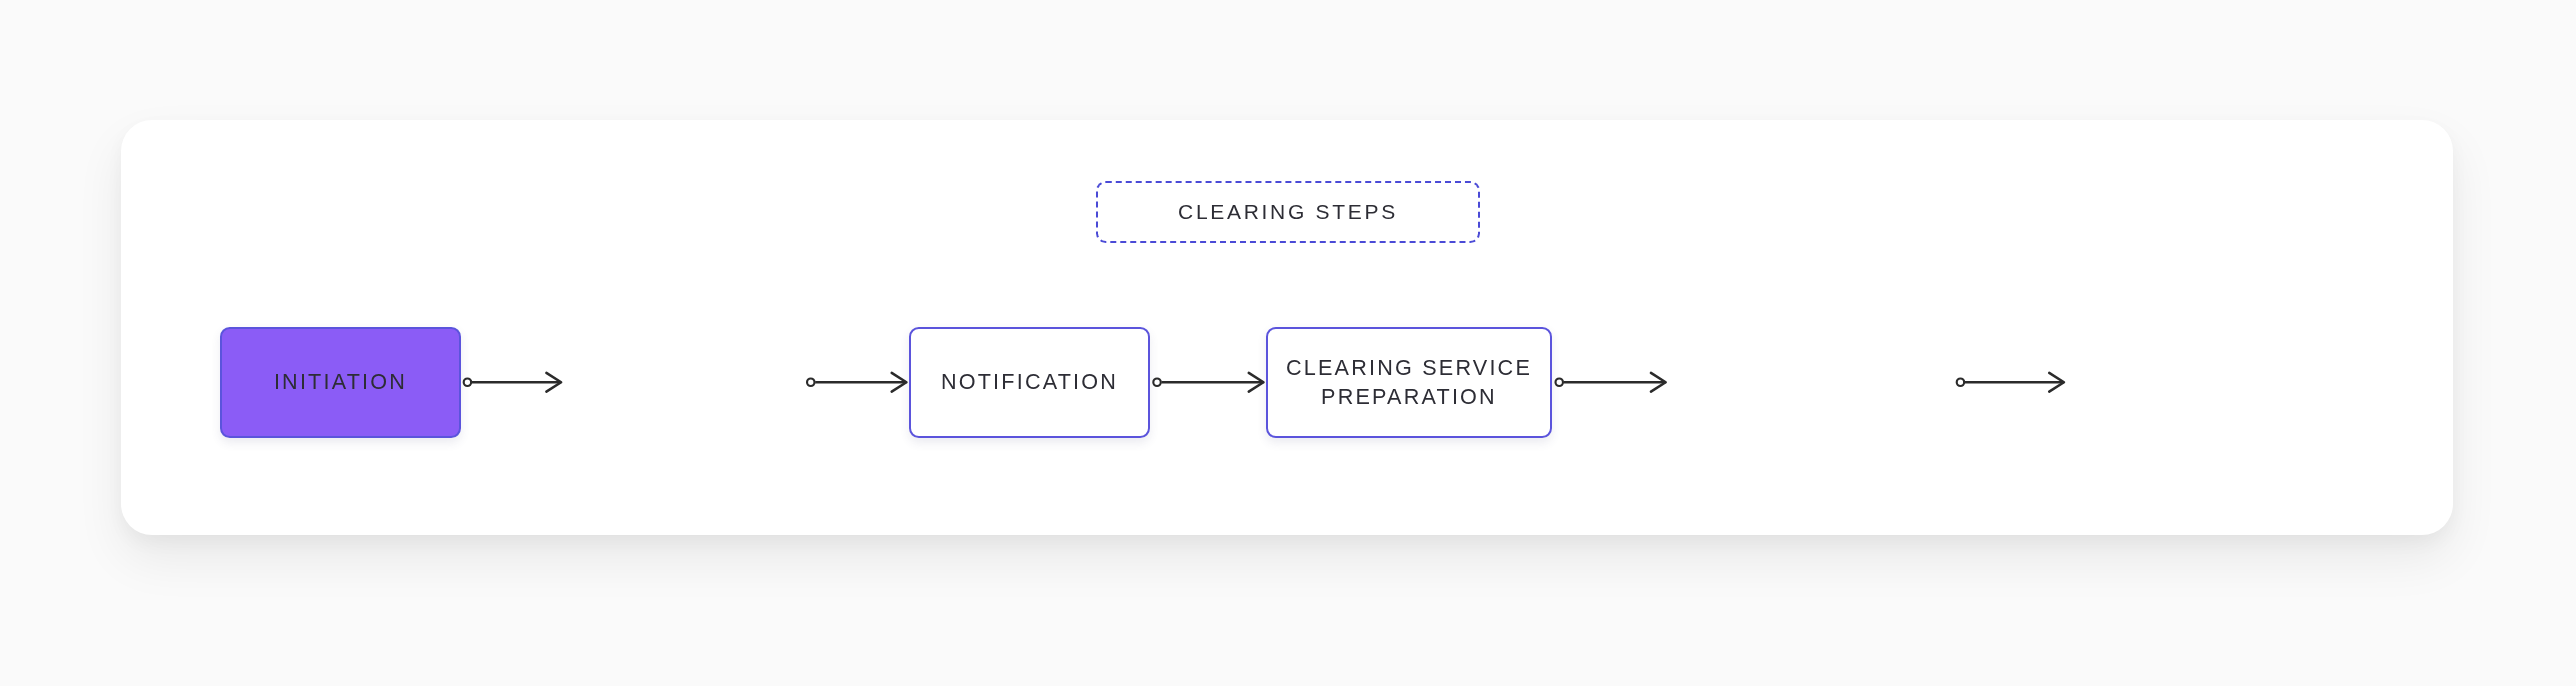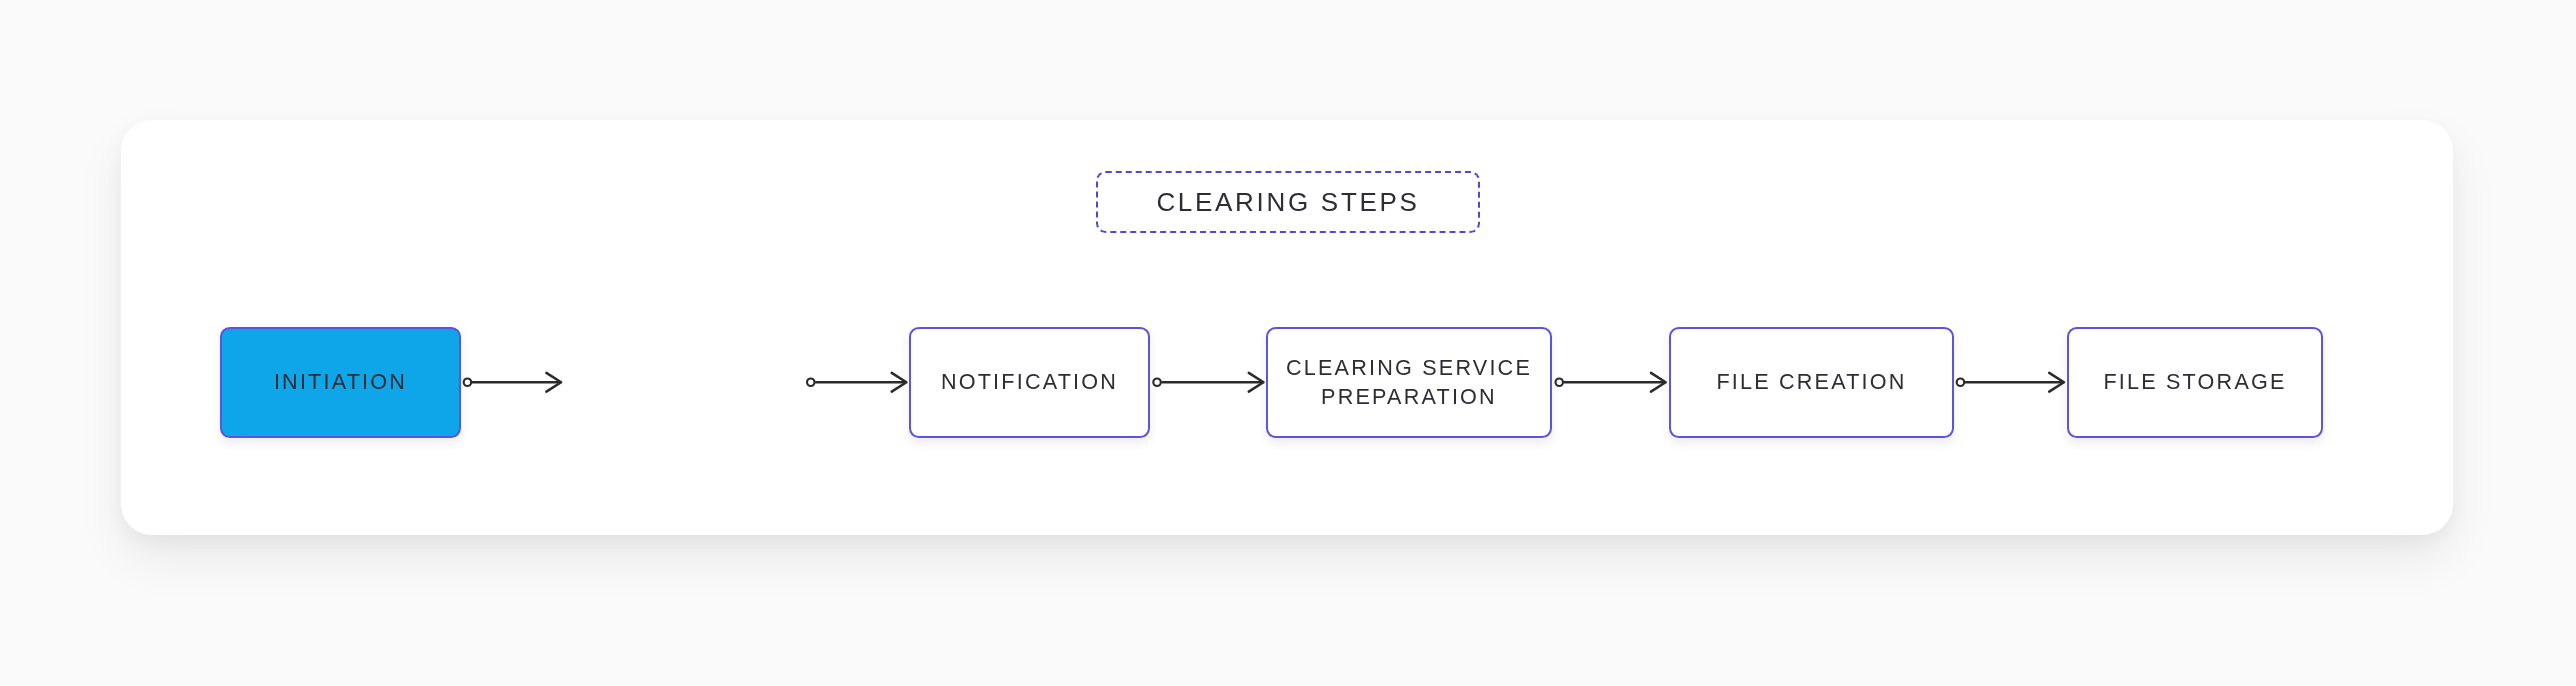--- a/index.html
+++ b/index.html
@@ -28,7 +28,7 @@
   .title-box {
     position: absolute;
     left: 1096px;
-    top: 171px;
+    top: 181px;
     width: 384px;
     height: 62px;
     box-sizing: border-box;
@@ -38,7 +38,7 @@
     display: flex;
     align-items: center;
     justify-content: center;
-    font-size: 26px;
+    font-size: 21px;
     letter-spacing: 2.7px;
     color: #2d2d35;
     white-space: nowrap;

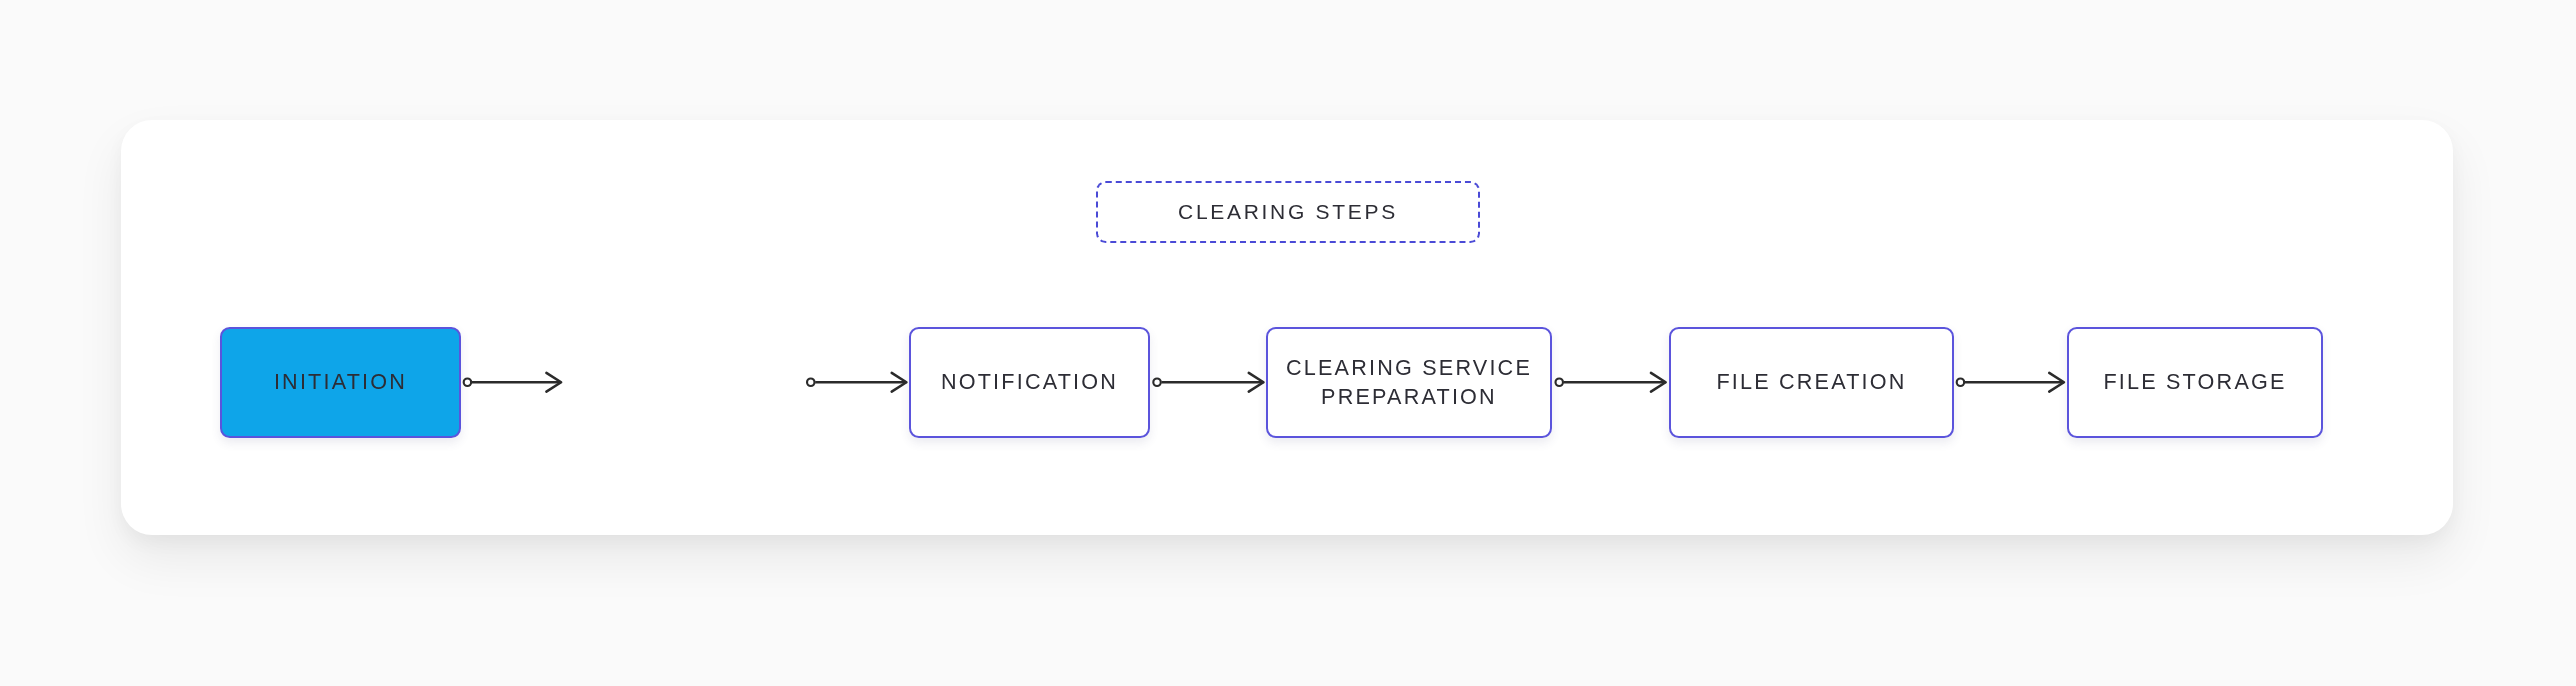--- a/index.html
+++ b/index.html
@@ -62,7 +62,7 @@
     padding: 0 13.7px;
     box-shadow: 0 4.9px 9.8px rgba(70,70,120,0.10);
   }
-  .node.highlighted { background: #0ea5e9; }
+  .node.highlighted { background: #8b5cf6; }
   .edges {
     position: absolute;
     left: 0; top: 0;

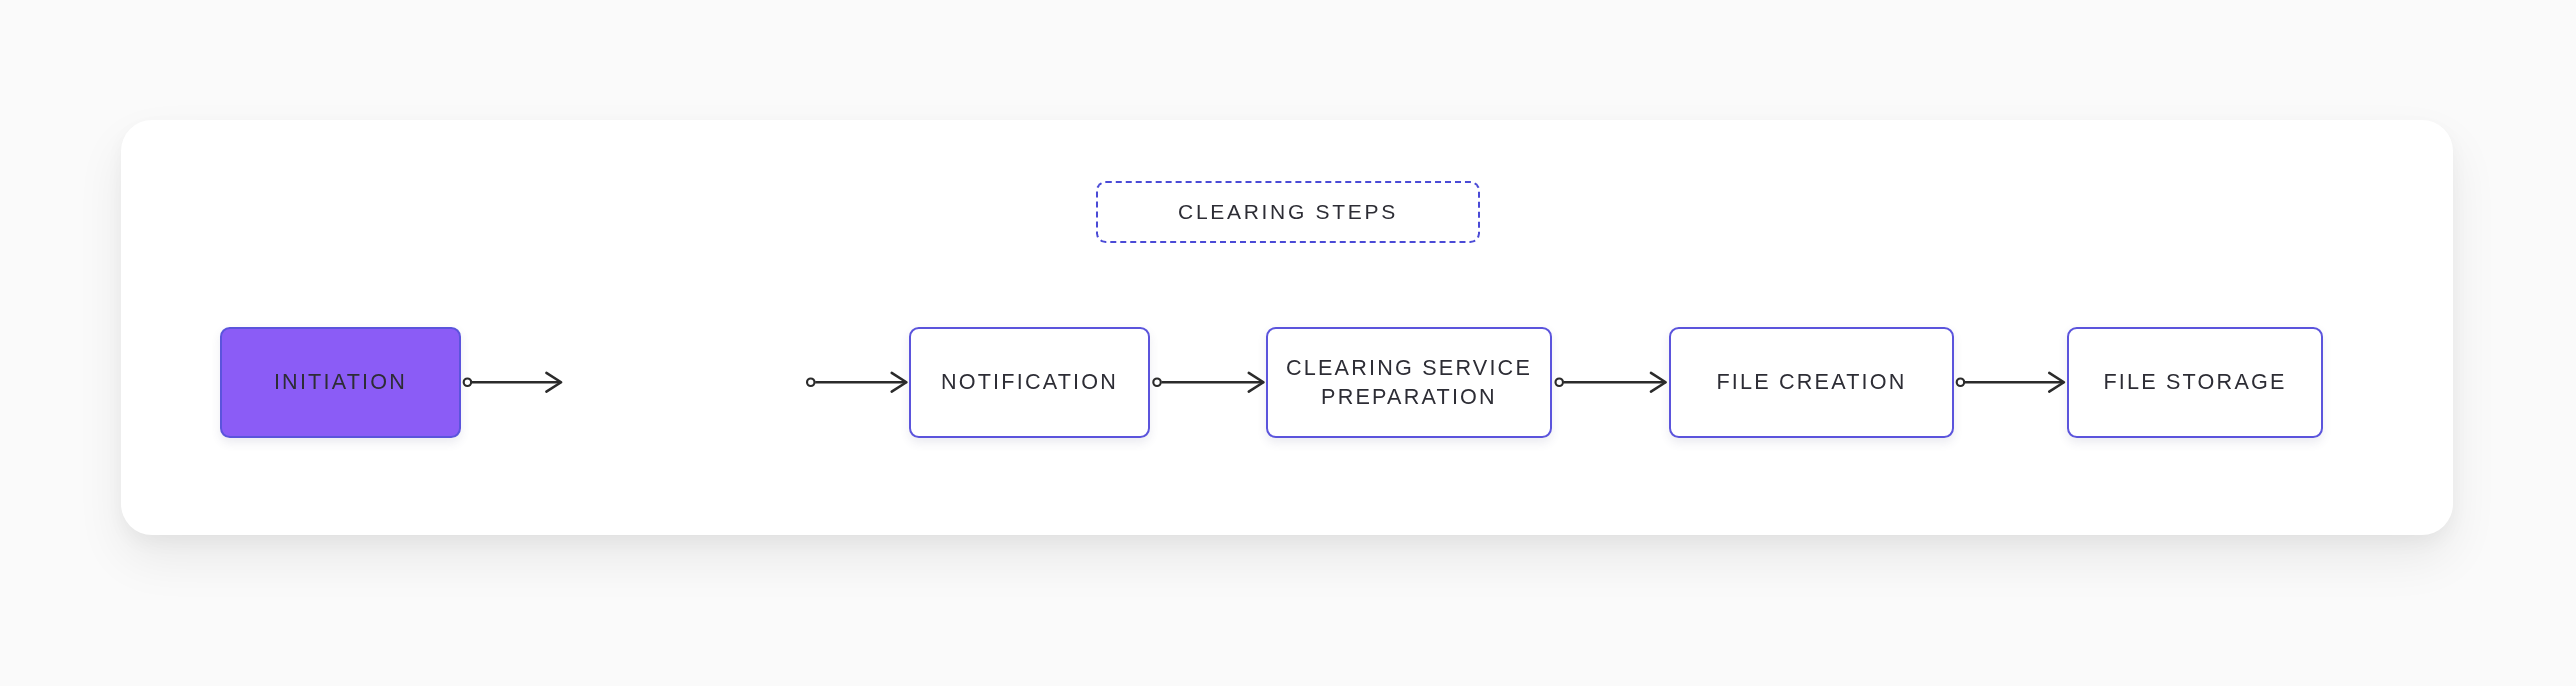--- a/index.html
+++ b/index.html
@@ -99,9 +99,6 @@
     <span>NOTIFICATION</span>
   </div>
 
-  <div class="node" style="left:1669px;width:285px">
-    <span>FILE CREATION</span>
-  </div>
 
   <div class="node" style="left:2067px;width:256px">
     <span>FILE STORAGE</span>

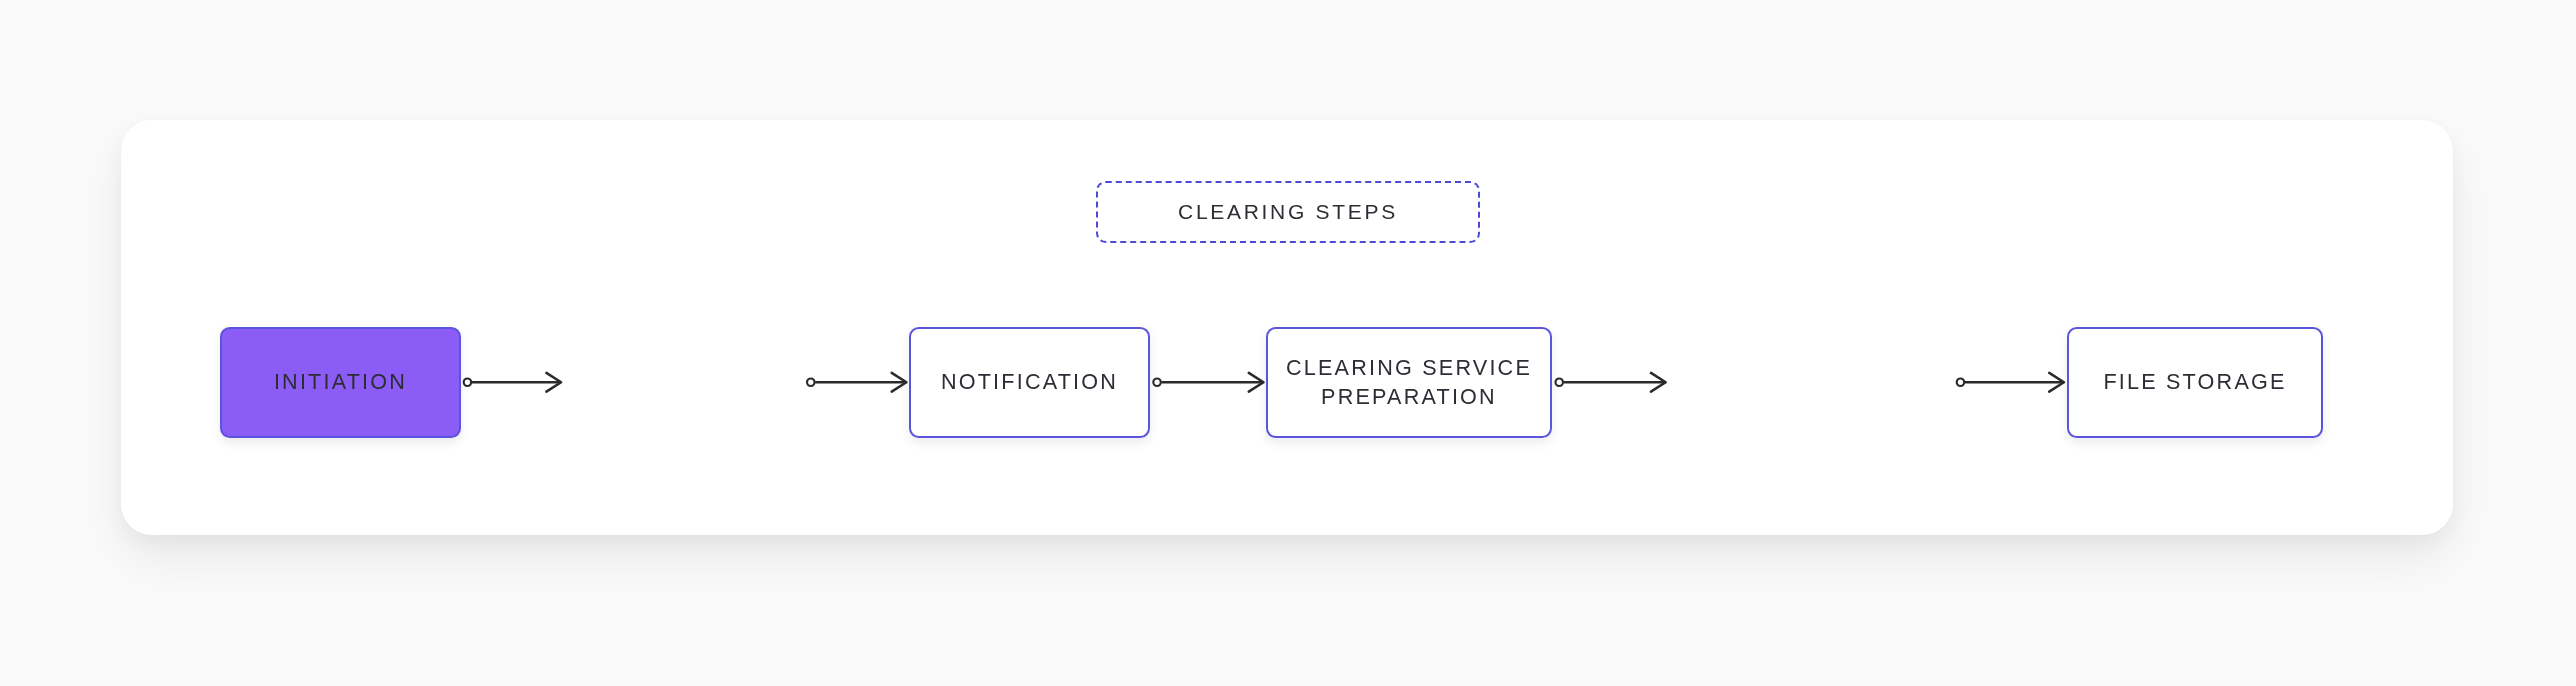--- a/index.html
+++ b/index.html
@@ -100,9 +100,6 @@
   </div>
 
 
-  <div class="node" style="left:2067px;width:256px">
-    <span>FILE STORAGE</span>
-  </div>
 
   <svg class="edges" width="2576" height="687" viewBox="0 0 2626 700">
 

